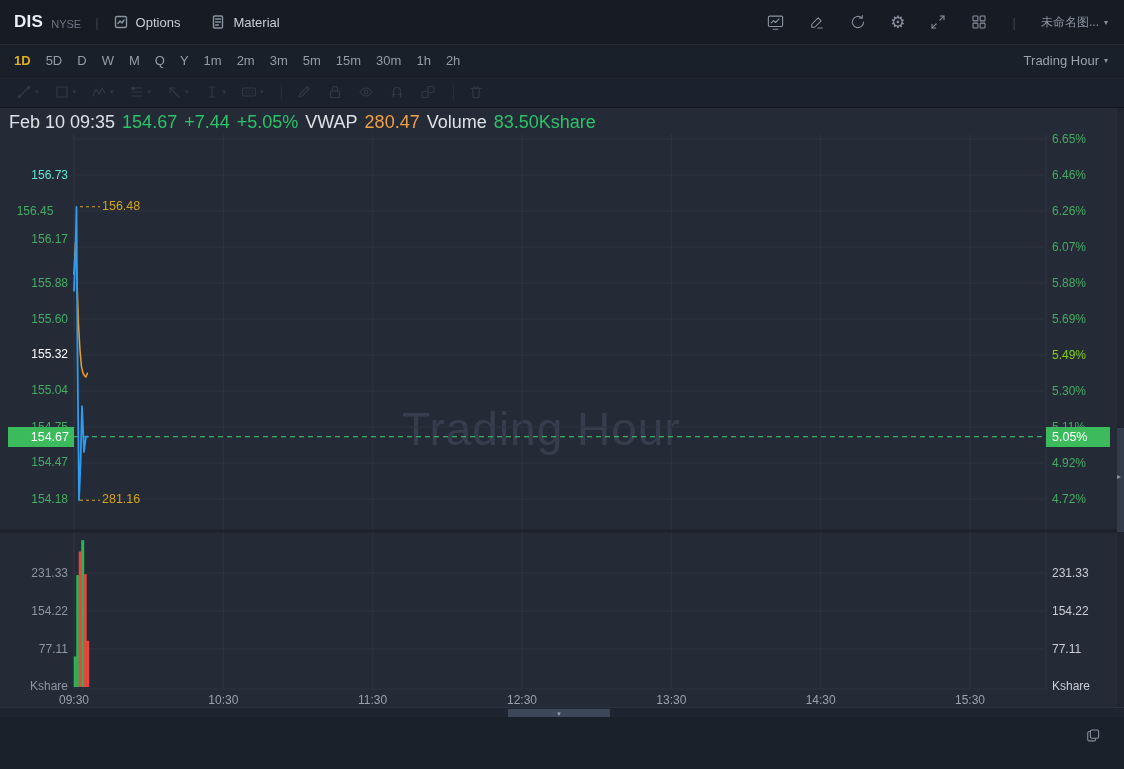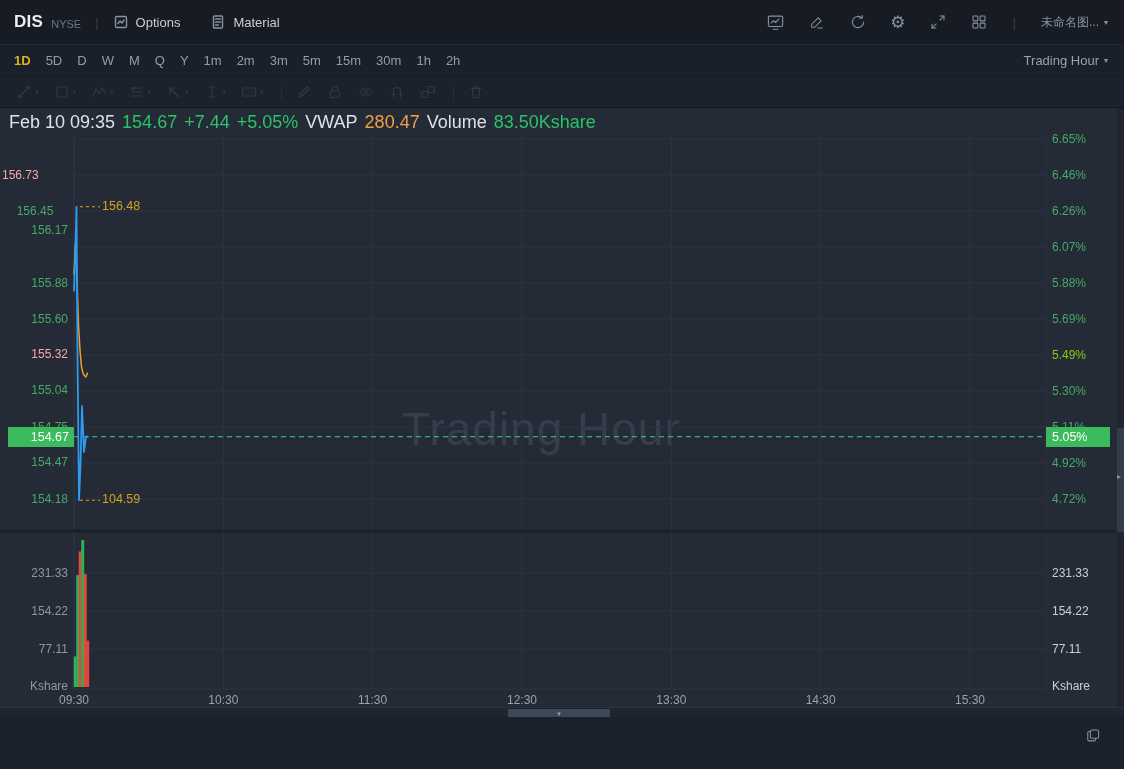--- a/index.html
+++ b/index.html
@@ -340,7 +340,7 @@
       <div class="clabel" style="left: 1052px; top: 533px; color: rgb(201, 206, 214);">77.11</div>
       <div class="clabel" style="left: 2px; top: 570px; width: 66px; text-align: right; color: rgb(143, 150, 161);">Kshare</div>
       <div class="clabel" style="left: 1052px; top: 570px; color: rgb(201, 206, 214);">Kshare</div>
-      <div class="clabel" style="left: 2px; top: 59px; width: 66px; color: #fca5a5;">156.73</div>
+      <div class="clabel" style="left: 2px; top: 59px; width: 66px; text-align: right; color: #5eead4;">156.73</div>
       <div class="clabel" style="left: 2px; top: 94.5768px; width: 66px; text-align: center; color: rgb(69, 170, 99);">156.45</div>
       <div class="clabel" style="left: 2px; top: 114px; width: 66px; text-align: right; color: rgb(69, 170, 99);">156.17</div>
       <div class="clabel" style="left: 2px; top: 167.001px; width: 66px; text-align: right; color: rgb(69, 170, 99);">155.88</div>

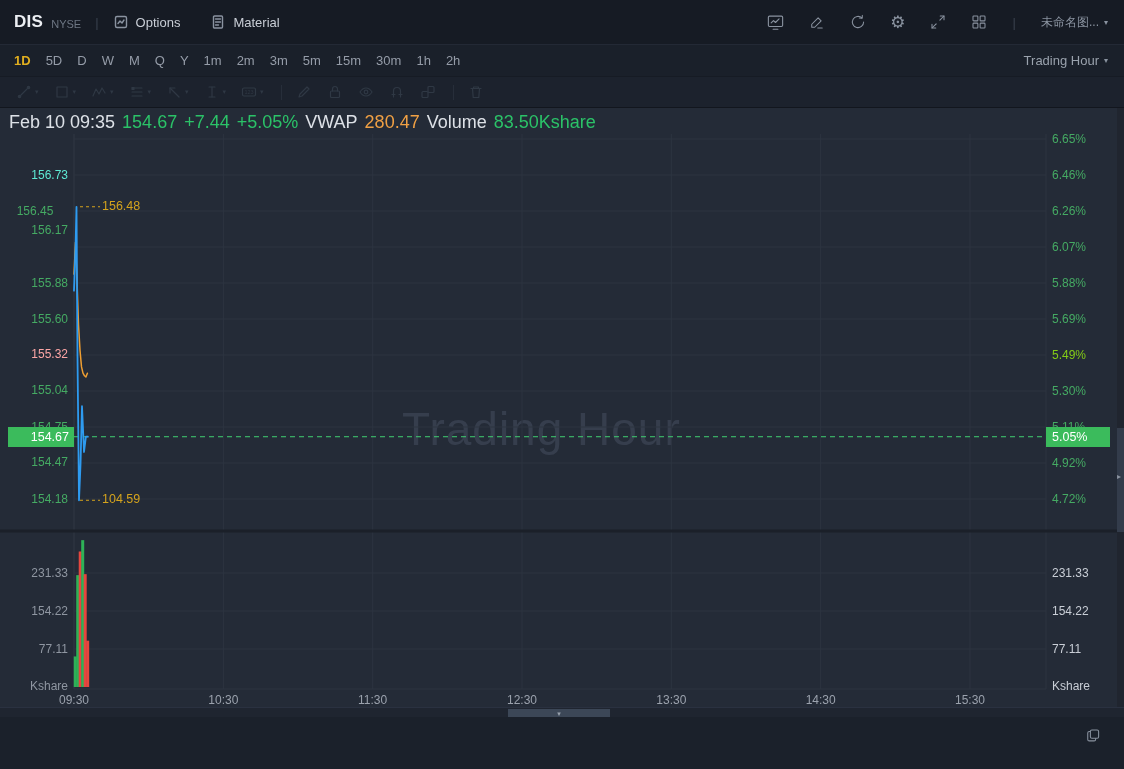--- a/index.html
+++ b/index.html
@@ -342,7 +342,7 @@
       <div class="clabel" style="left: 1052px; top: 570px; color: rgb(201, 206, 214);">Kshare</div>
       <div class="clabel" style="left: 2px; top: 59px; width: 66px; text-align: right; color: #5eead4;">156.73</div>
       <div class="clabel" style="left: 2px; top: 94.5768px; width: 66px; text-align: center; color: rgb(69, 170, 99);">156.45</div>
-      <div class="clabel" style="left: 2px; top: 114px; width: 66px; text-align: right; color: rgb(69, 170, 99);">156.17</div>
+      <div class="clabel" style="left: 2px; top: 123px; width: 66px; text-align: right; color: rgb(69, 170, 99);">156.17</div>
       <div class="clabel" style="left: 2px; top: 167.001px; width: 66px; text-align: right; color: rgb(69, 170, 99);">155.88</div>
       <div class="clabel" style="left: 2px; top: 202.578px; width: 66px; text-align: right; color: rgb(69, 170, 99);">155.60</div>
       <div class="clabel" style="left: 2px; top: 238.155px; width: 66px; text-align: right; color: #fca5a5;">155.32</div>

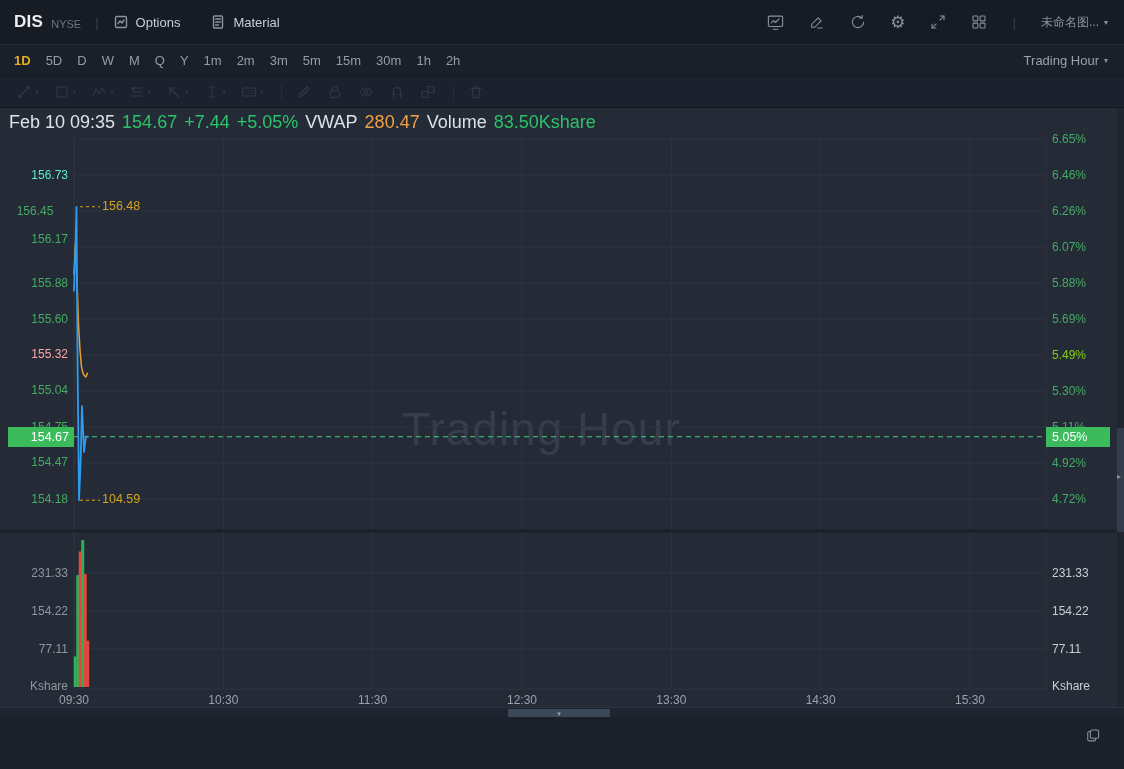--- a/index.html
+++ b/index.html
@@ -345,7 +345,7 @@
       <div class="clabel" style="left: 2px; top: 123px; width: 66px; text-align: right; color: rgb(69, 170, 99);">156.17</div>
       <div class="clabel" style="left: 2px; top: 167.001px; width: 66px; text-align: right; color: rgb(69, 170, 99);">155.88</div>
       <div class="clabel" style="left: 2px; top: 202.578px; width: 66px; text-align: right; color: rgb(69, 170, 99);">155.60</div>
-      <div class="clabel" style="left: 2px; top: 238.155px; width: 66px; text-align: right; color: #fca5a5;">155.32</div>
+      <div class="clabel" style="left: 2px; top: 238.155px; width: 66px; text-align: right; color: #ffffff;">155.32</div>
       <div class="clabel" style="left: 2px; top: 273.731px; width: 66px; text-align: right; color: rgb(69, 170, 99);">155.04</div>
       <div class="clabel" style="left: 2px; top: 310.579px; width: 66px; text-align: right; color: rgb(69, 170, 99);">154.75</div>
       <div class="clabel" style="left: 2px; top: 346.156px; width: 66px; text-align: right; color: rgb(69, 170, 99);">154.47</div>

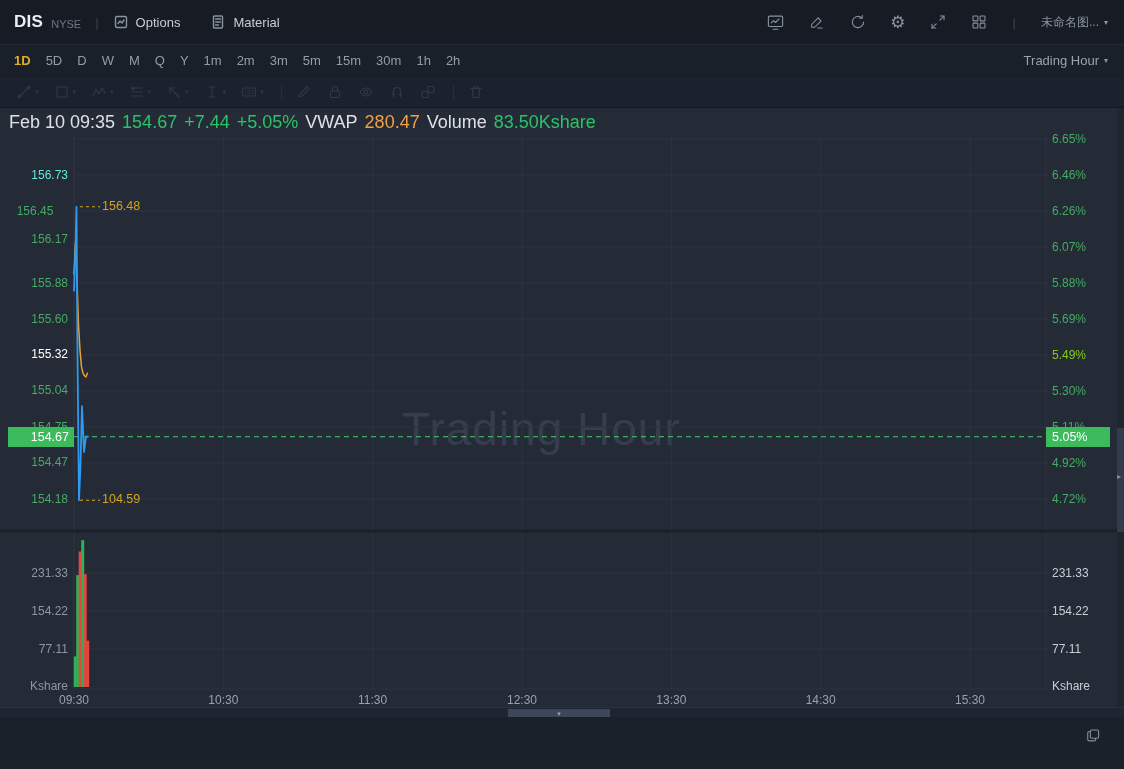--- a/index.html
+++ b/index.html
@@ -318,7 +318,7 @@
       <span class="if-green">83.50Kshare</span>
     </div>
     <div class="hl-label" style="left:102px; top:91px;">156.48</div>
-    <div class="hl-label" style="left:102px; top:384px;">104.59</div>
+    <div class="hl-label" style="left:102px; top:384px;">281.16</div>
     <div class="badge badge-left">154.67</div>
     <div class="badge badge-right">5.05%</div>
     <div class="rail">

